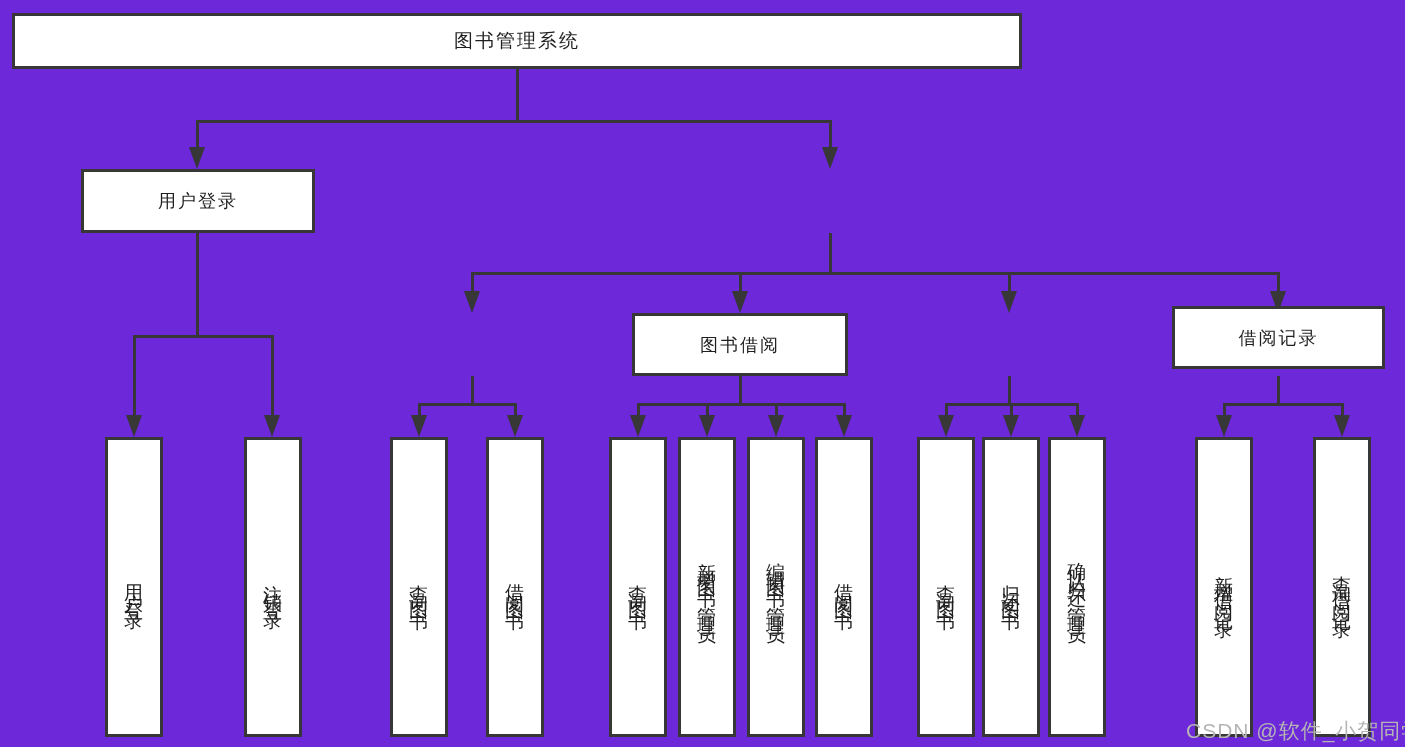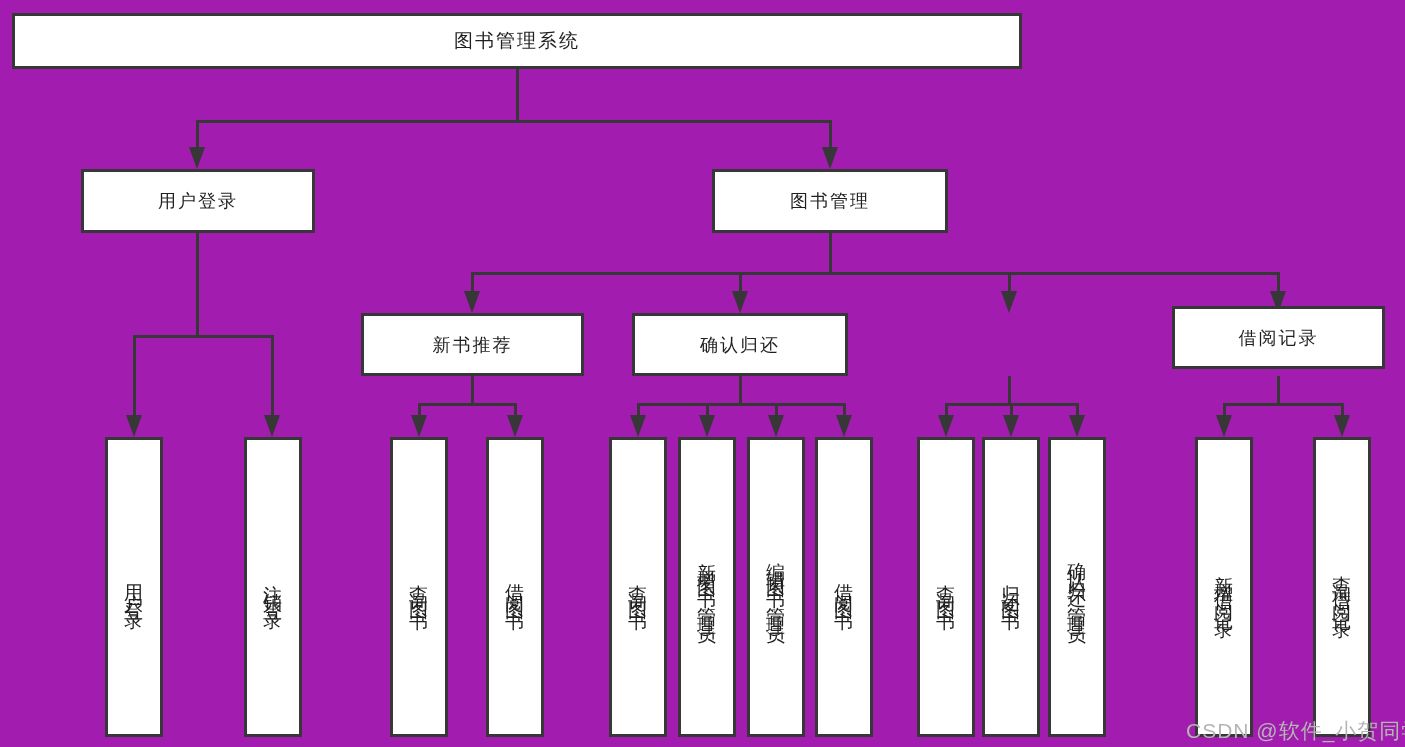--- a/index.html
+++ b/index.html
@@ -4,7 +4,7 @@
 <style>
   html,body{margin:0;padding:0;background:#ffffff;}
   .canvas{
-    position:relative;width:1405px;height:747px;background:#a21caf;
+    position:relative;width:1405px;height:747px;background:#6d28d9;
     font-family:"Liberation Sans","DejaVu Sans",sans-serif;overflow:hidden;text-align:right;
   }
   .node{

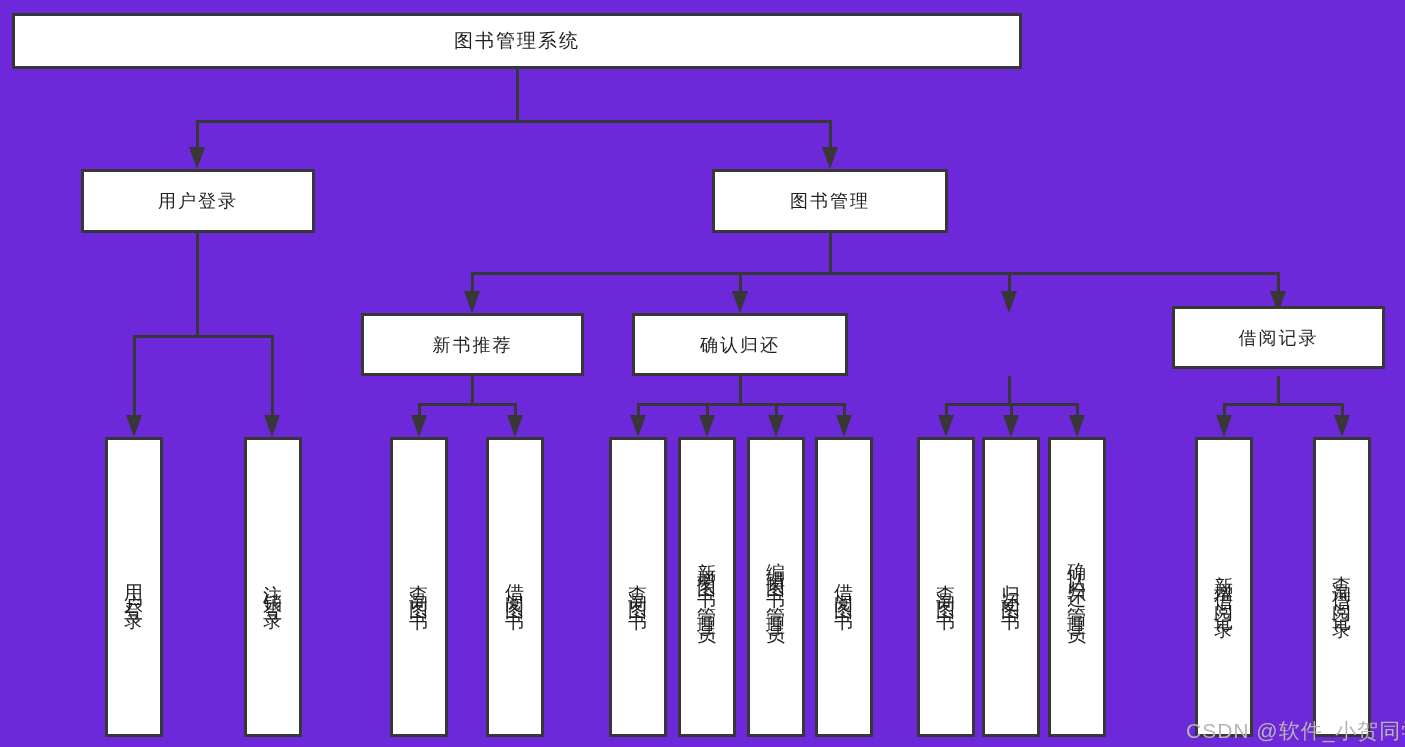--- a/index.html
+++ b/index.html
@@ -50,9 +50,6 @@
 
   <div class="node" style="left:81px;top:169px;width:234px;height:64px">
     <span>用户登录</span>
-  </div>
-  <div class="node" style="left:712px;top:169px;width:236px;height:64px">
-    <span>图书管理</span>
   </div>
 
   <div class="vline" style="left:196px;top:233px;height:104px"></div>

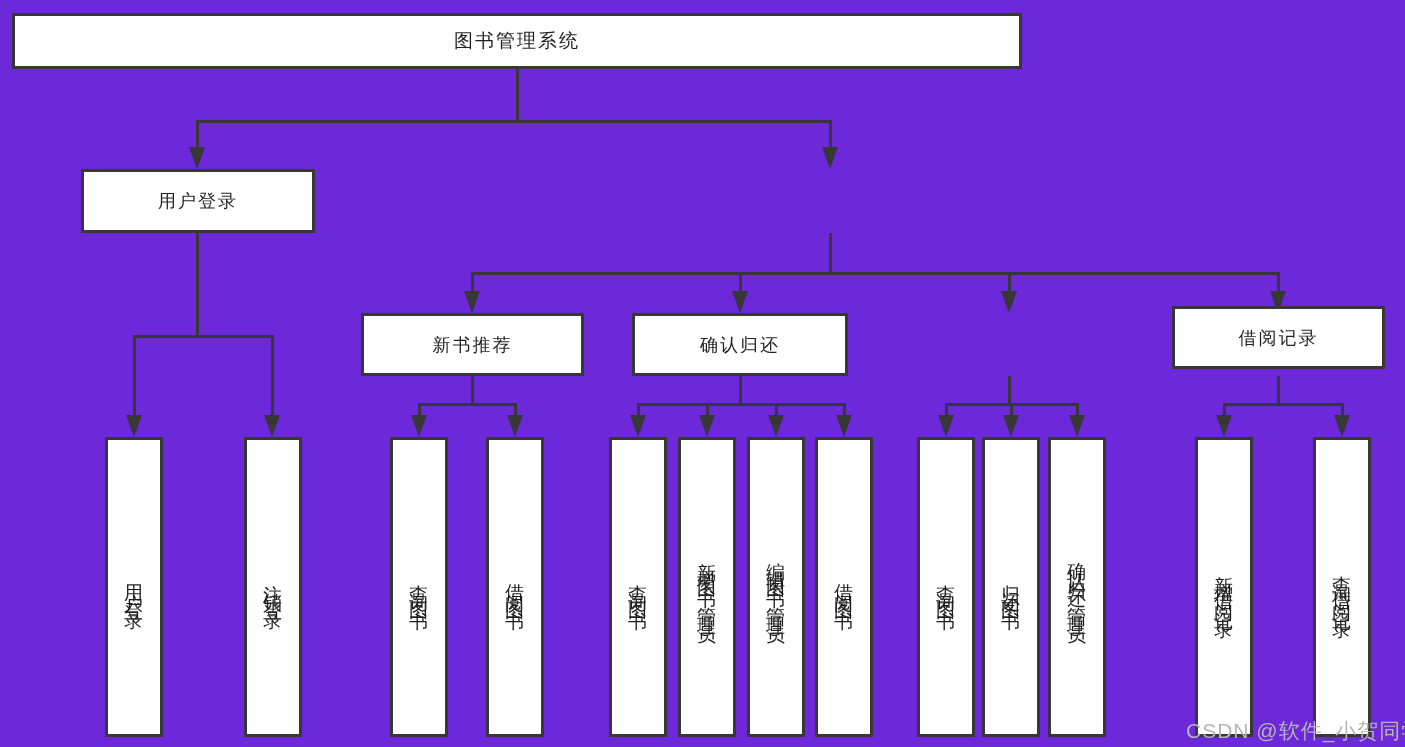--- a/index.html
+++ b/index.html
@@ -70,9 +70,6 @@
   <div class="vline" style="left:1277px;top:272px;height:19px"></div>
   <div class="arrow" style="left:1270px;top:291px"></div>
 
-  <div class="node" style="left:361px;top:313px;width:223px;height:63px">
-    <span>新书推荐</span>
-  </div>
   <div class="node" style="left:632px;top:313px;width:216px;height:63px">
     <span>确认归还</span>
   </div>

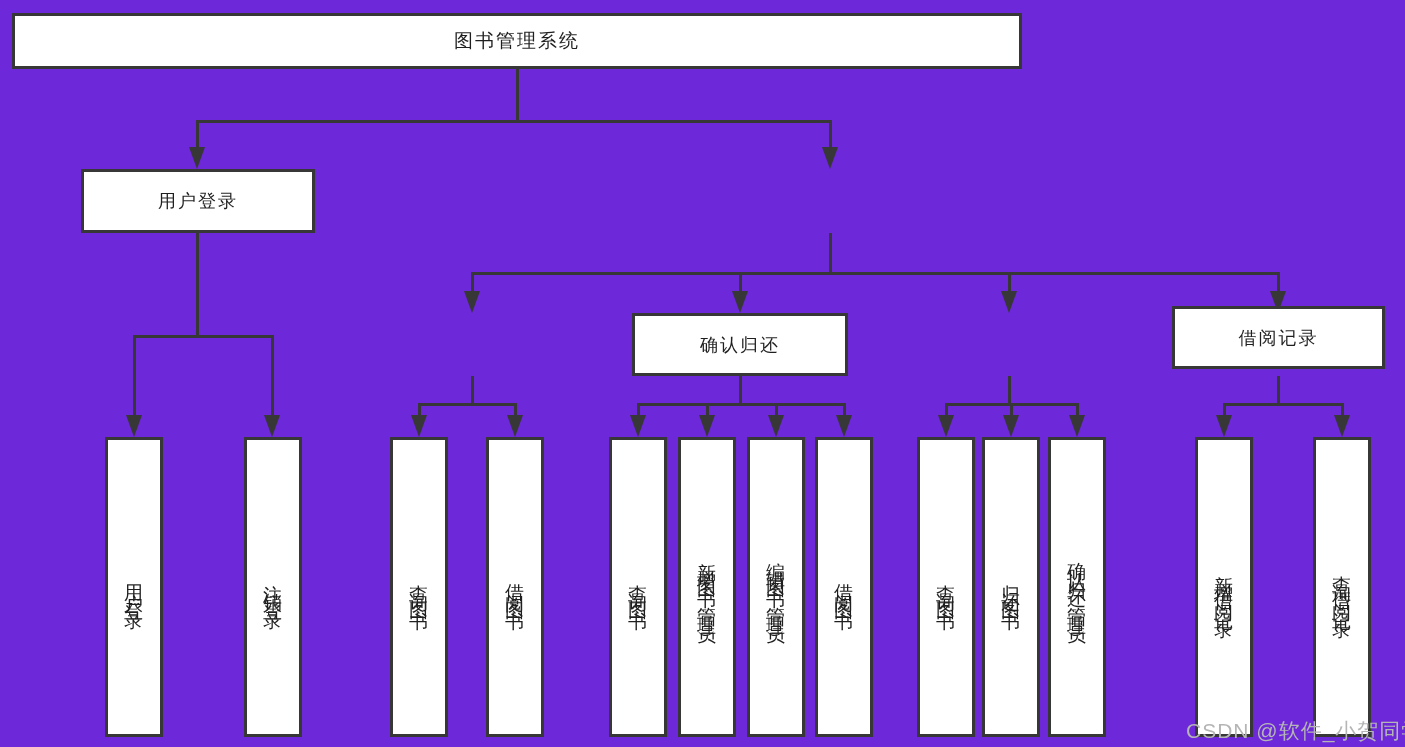--- a/index.html
+++ b/index.html
@@ -71,7 +71,7 @@
   <div class="arrow" style="left:1270px;top:291px"></div>
 
   <div class="node" style="left:632px;top:313px;width:216px;height:63px">
-    <span>确认归还</span>
+    <span>图书借阅</span>
   </div>
   <div class="node" style="left:1172px;top:306px;width:213px;height:63px">
     <span>借阅记录</span>

